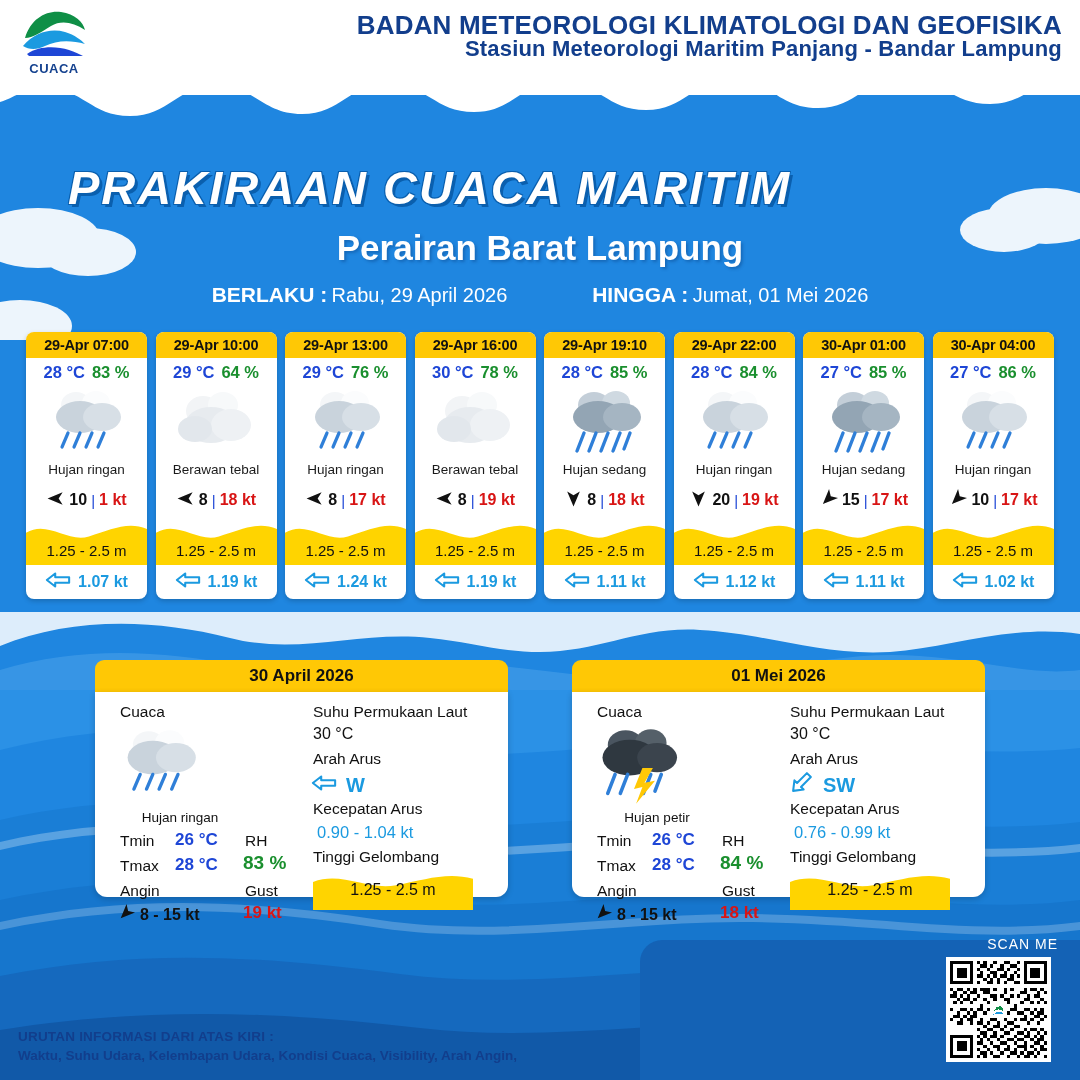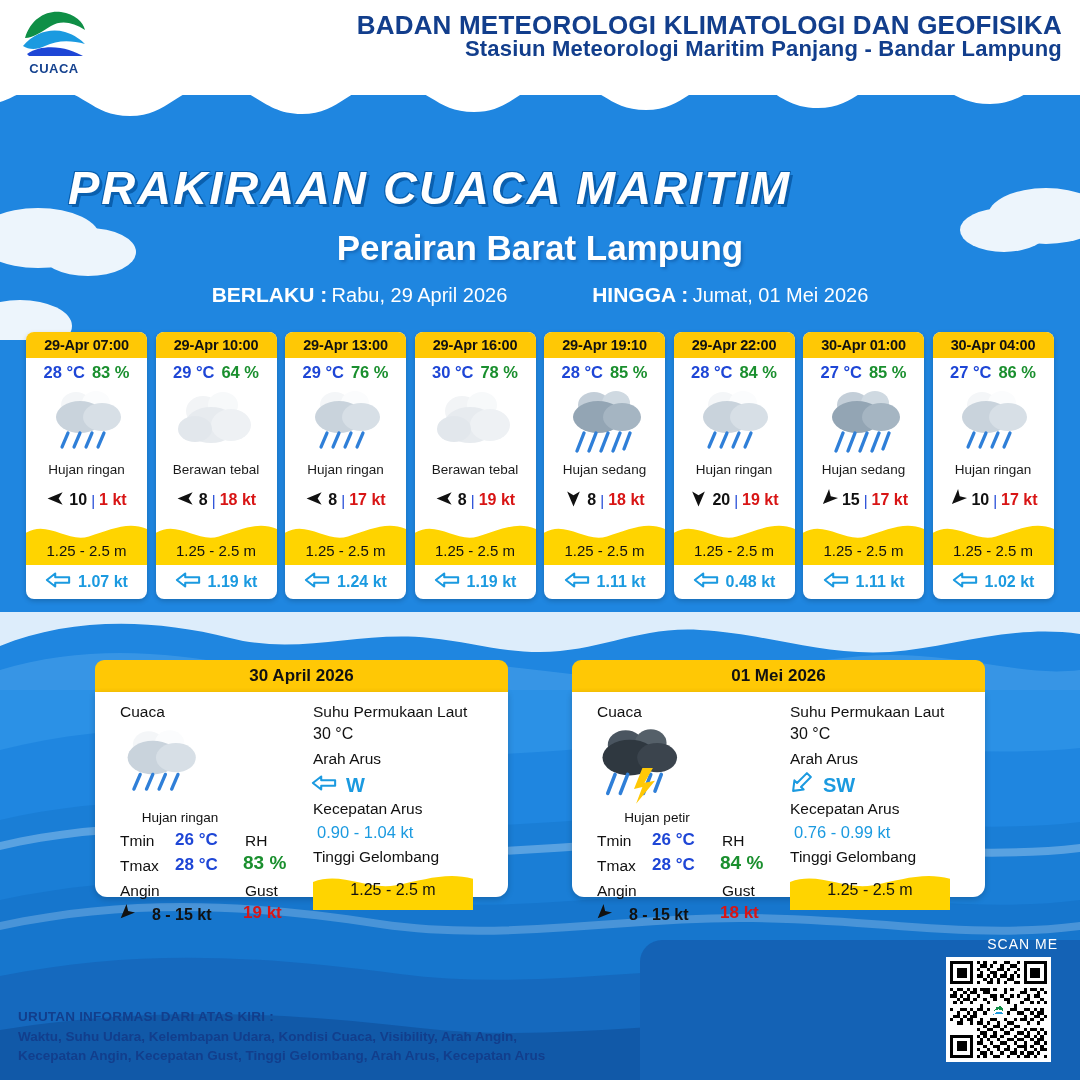--- a/index.html
+++ b/index.html
@@ -429,7 +429,7 @@
       <span><svg width="26" height="22" viewBox="0 0 28 20" style="transform:rotate(0deg)">
       <path d="M2,10 L11,3 L11,7 L26,7 L26,13 L11,13 L11,17 Z" fill="none" stroke="#1b9ae0" stroke-width="2.2" stroke-linejoin="round"></path>
           </svg></span>
-      <span class="cur-val">0.48 kt</span>
+      <span class="cur-val">1.12 kt</span>
     </div>
     </div>
     <div class="card">

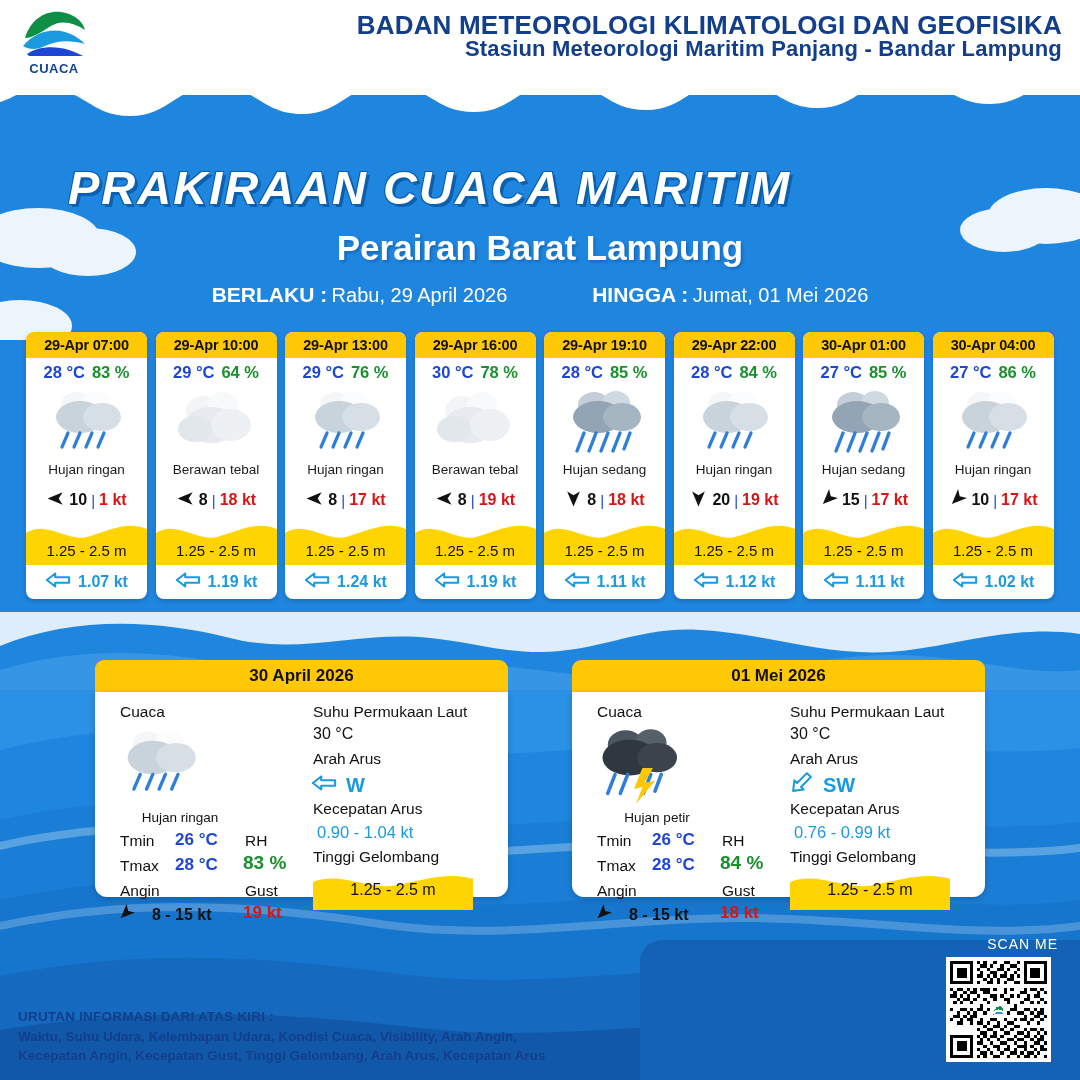--- a/index.html
+++ b/index.html
@@ -94,7 +94,7 @@
   .d-tmax-v { left:80px; top:163px; font-size:17px; color:#1e46d6; }
   .d-rh-v { left:148px; top:160px; font-size:19px; color:#1a8f2e; }
   .d-gust-v { left:148px; top:211px; font-size:17px; color:#d81515; }
-  .d-wind-row { position:absolute; left:22px; top:212px; display:flex; align-items:center; gap:17px; }
+  .d-wind-row { position:absolute; left:22px; top:212px; display:flex; align-items:center; gap:5px; }
   .d-wind-v { font-size:16px; font-weight:bold; color:#111; }
   .d-sst-l { left:218px; top:11px; }
   .d-sst-v { left:218px; top:33px; font-size:16px; color:#111; font-weight:normal; }

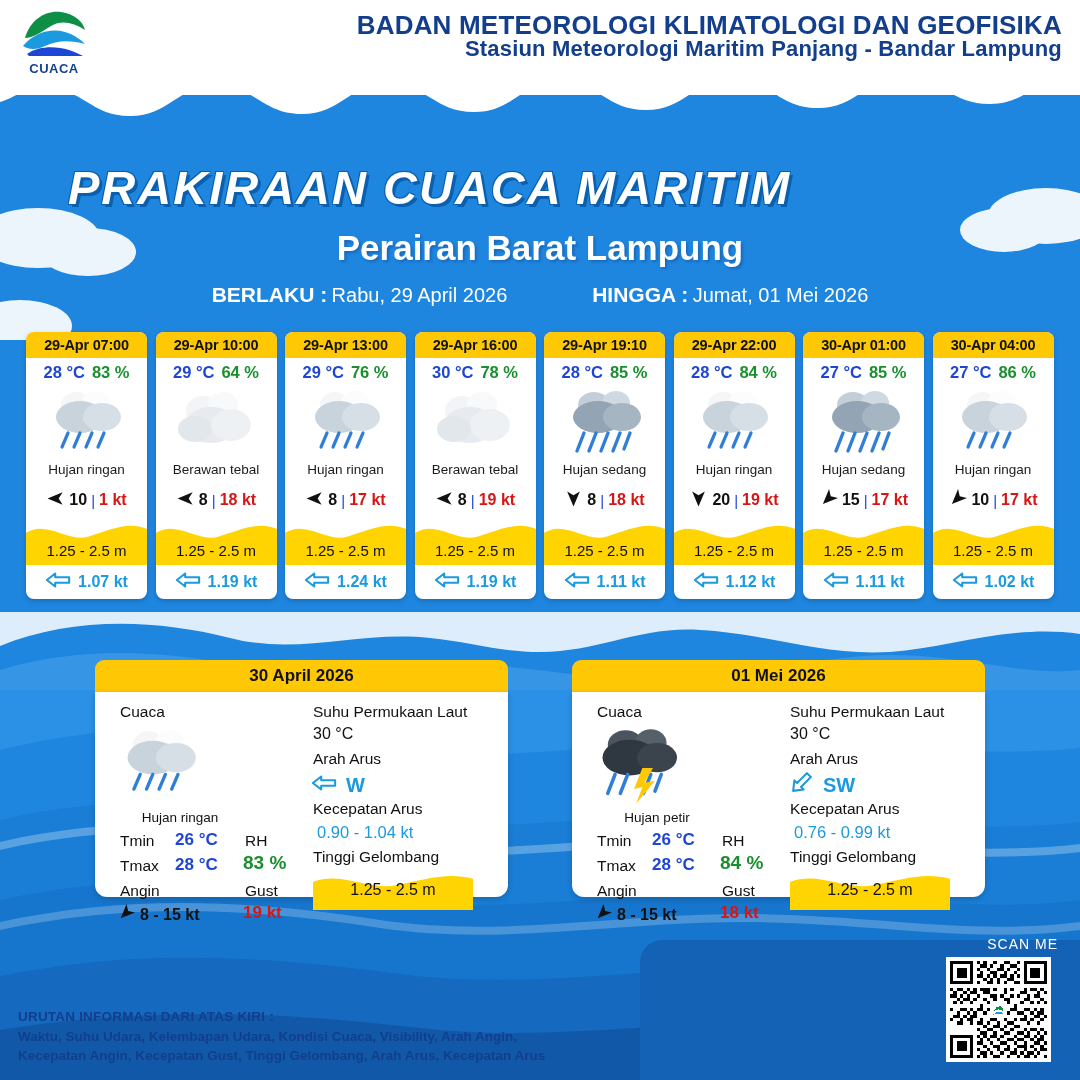--- a/index.html
+++ b/index.html
@@ -866,7 +866,6 @@
 <div class="footer-note">
   <div class="t1">URUTAN INFORMASI DARI ATAS KIRI :</div>
   <div>Waktu, Suhu Udara, Kelembapan Udara, Kondisi Cuaca, Visibility, Arah Angin,</div>
-  <div>Kecepatan Angin, Kecepatan Gust, Tinggi Gelombang, Arah Arus, Kecepatan Arus</div>
 </div>
 
 </body></html>

